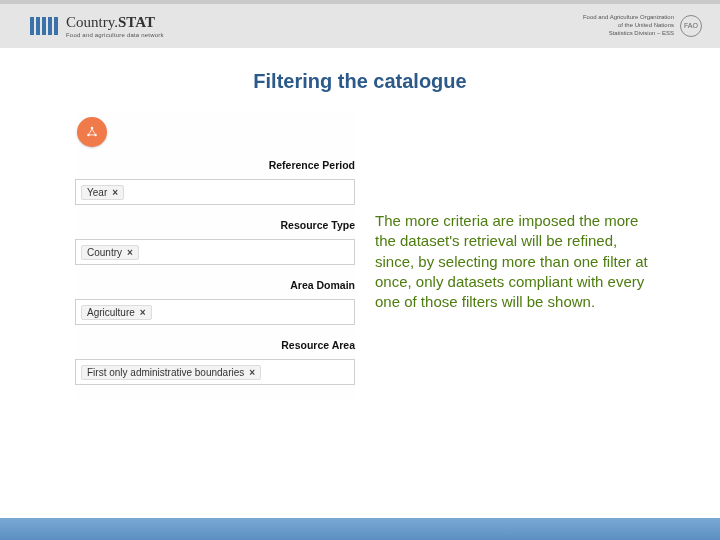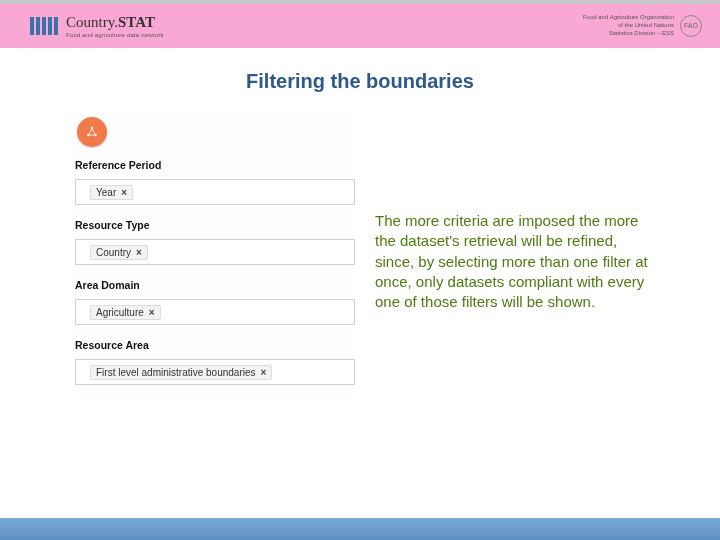--- a/index.html
+++ b/index.html
@@ -13,7 +13,7 @@
   }
   .header {
     height: 48px;
-    background: #f9a8d4;
+    background: #e5e5e5;
     border-top: 4px solid #c9c9c9;
     display: flex;
     align-items: center;

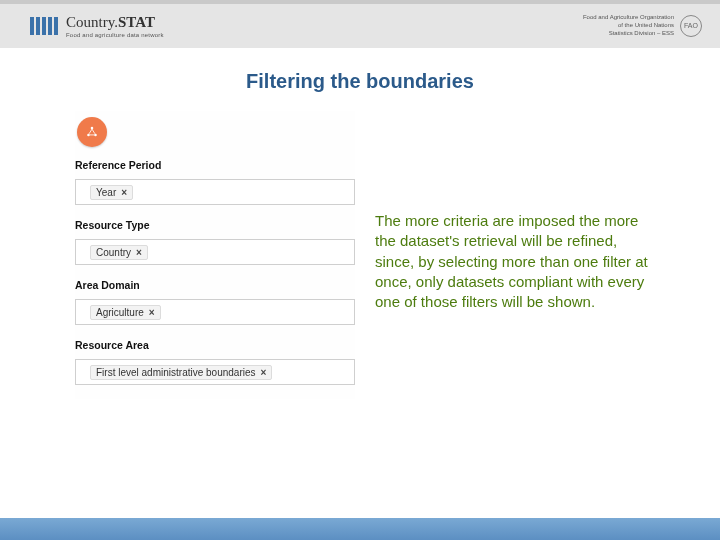--- a/index.html
+++ b/index.html
@@ -125,7 +125,7 @@
   </div>
 </div>
 
-<h1 class="title">Filtering the boundaries</h1>
+<h1 class="title">Filtering the catalogue</h1>
 
 <div class="content">
 

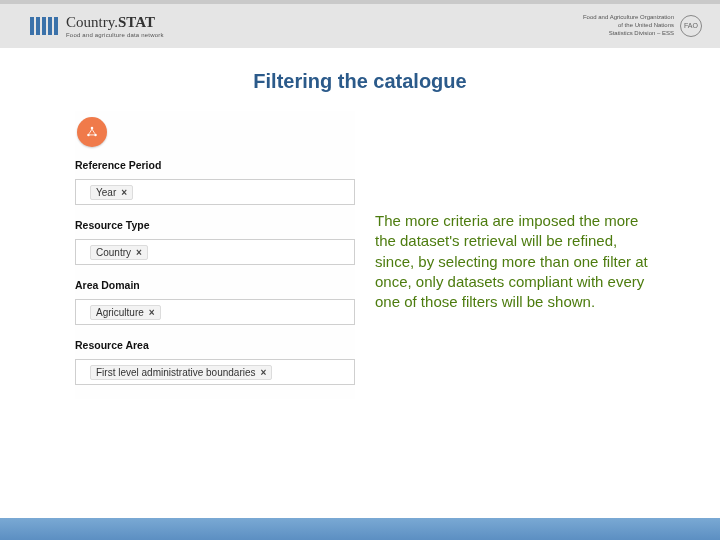--- a/index.html
+++ b/index.html
@@ -60,7 +60,7 @@
     box-shadow: 0 1px 2px rgba(0,0,0,0.2);
   }
   .circle-btn svg { width: 14px; height: 14px; }
-  .field { margin-bottom: 14px; }
+  .field { margin-bottom: 14px; text-align: right; }
   .field-label { font-weight: bold; font-size: 10.5px; color: #111; margin-bottom: 8px; }
   .tagbox {
     border: 1px solid #cfcfcf;

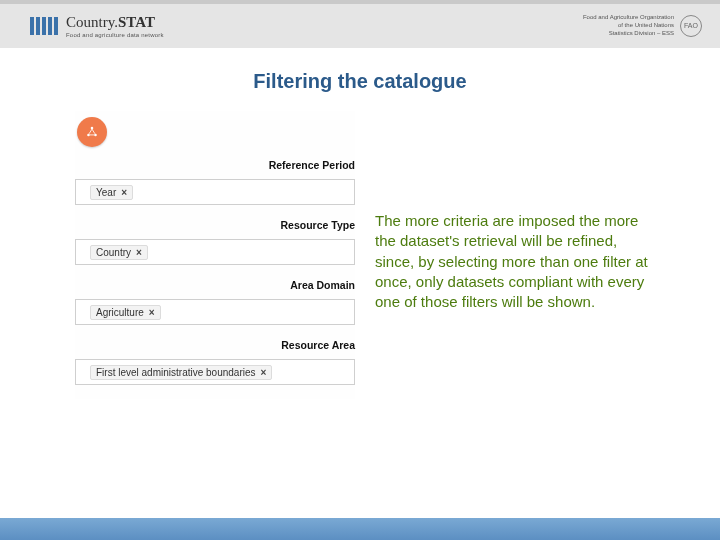--- a/index.html
+++ b/index.html
@@ -65,7 +65,7 @@
   .tagbox {
     border: 1px solid #cfcfcf;
     background: #fff;
-    padding: 4px 14px;
+    padding: 4px 5px;
     min-height: 26px;
     display: flex; align-items: center;
   }

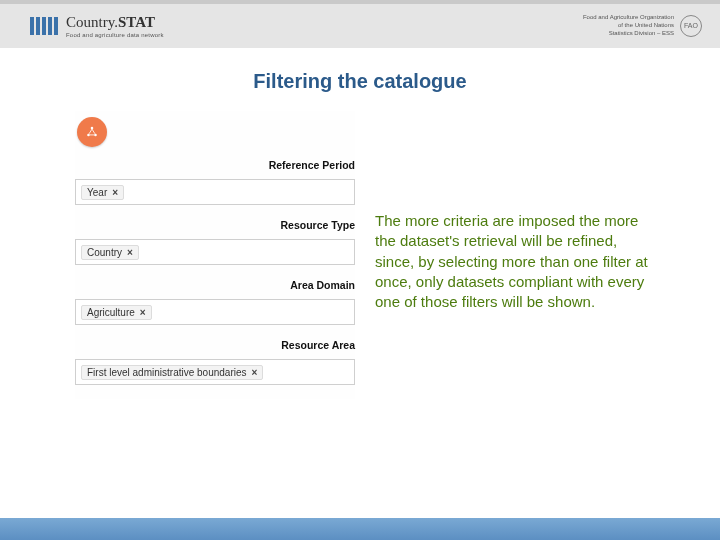--- a/index.html
+++ b/index.html
@@ -173,7 +173,7 @@
       <div class="field-label">Resource Area</div>
       <div class="tagbox">
         <span class="tag">
-          <span>First level administrative boundaries</span>
+          <span>First only administrative boundaries</span>
           <span class="x">×</span>
         </span>
       </div>

